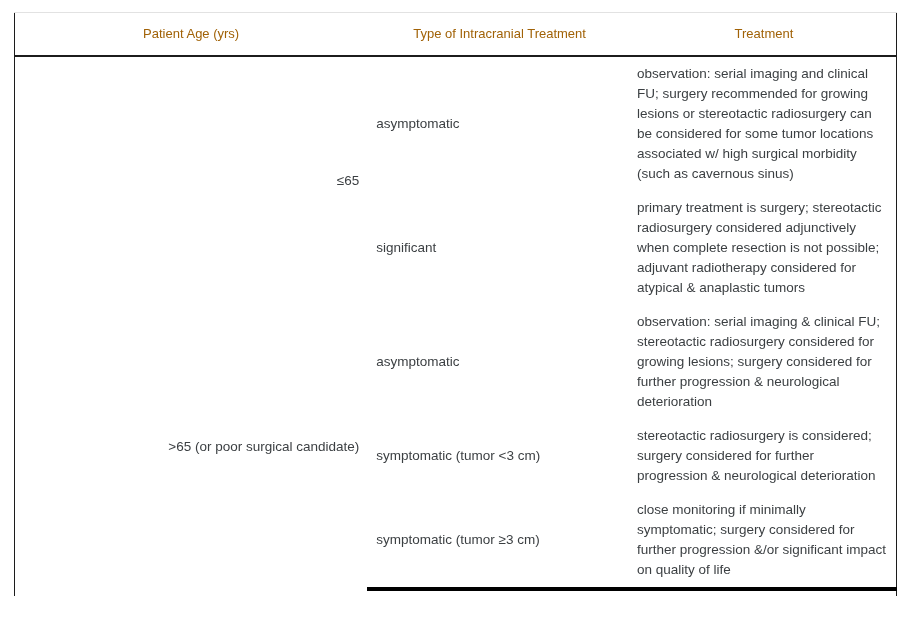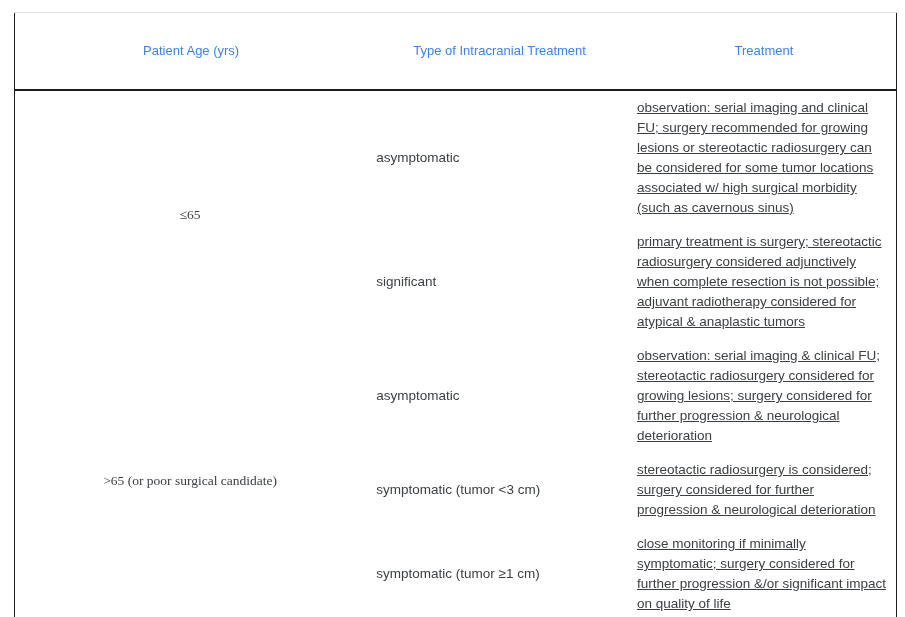--- a/index.html
+++ b/index.html
@@ -36,10 +36,10 @@
     font-weight: normal;
     font-size: 13px;
     text-align: center;
-    padding: 28px 6px;
+    padding: 11px 6px;
     border-top: 1px solid #e2e2e2;
     border-bottom: 2px solid #1c1c1c;
-    color: #3b82f6;
+    color: #a16207;
     vertical-align: middle;
   }
   tbody td {

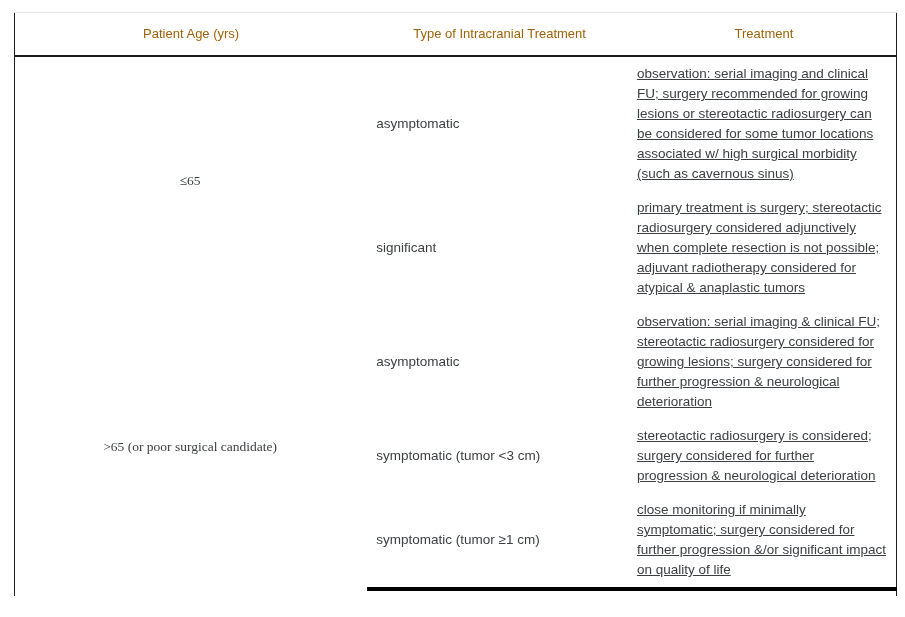--- a/index.html
+++ b/index.html
@@ -59,7 +59,6 @@
   td.treatment-cell {
     padding: 7px 8px 7px 5px;
     text-align: left;
-    text-decoration: underline;
   }
   tr.last-row td {
     border-bottom: 4px solid #000000;

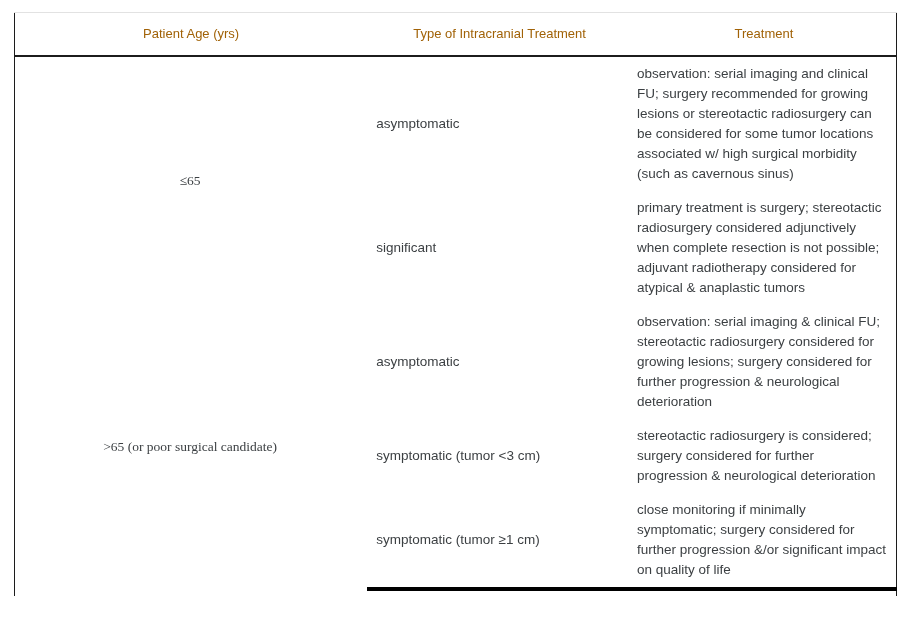--- a/index.html
+++ b/index.html
@@ -48,8 +48,7 @@
   }
   td.age-cell {
     padding: 4px 8px 4px 6px;
-    text-align: center;
-    font-family: Liberation Serif, serif;
+    text-align: right;
   }
   td.type-cell {
     padding: 4px 8px 4px 9px;

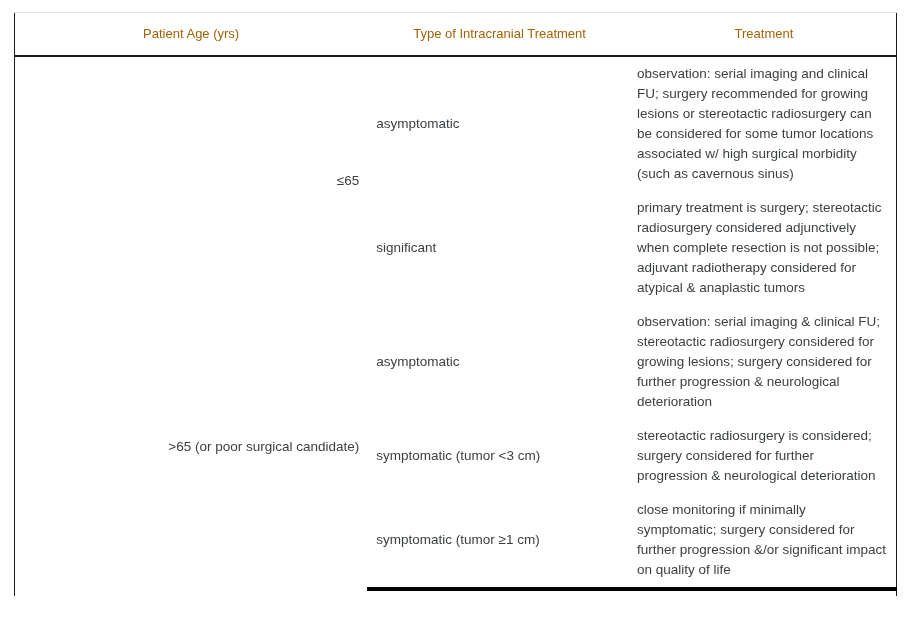--- a/index.html
+++ b/index.html
@@ -106,7 +106,7 @@
           <td class="treatment-cell">stereotactic radiosurgery is considered; surgery considered for further progression &amp; neurological deterioration</td>
         </tr>
         <tr class="last-row">
-          <td class="type-cell">symptomatic (tumor ≥1 cm)</td>
+          <td class="type-cell">symptomatic (tumor ≥3 cm)</td>
           <td class="treatment-cell">close monitoring if minimally symptomatic; surgery considered for further progression &amp;/or significant impact on quality of life</td>
         </tr>
       </tbody>

